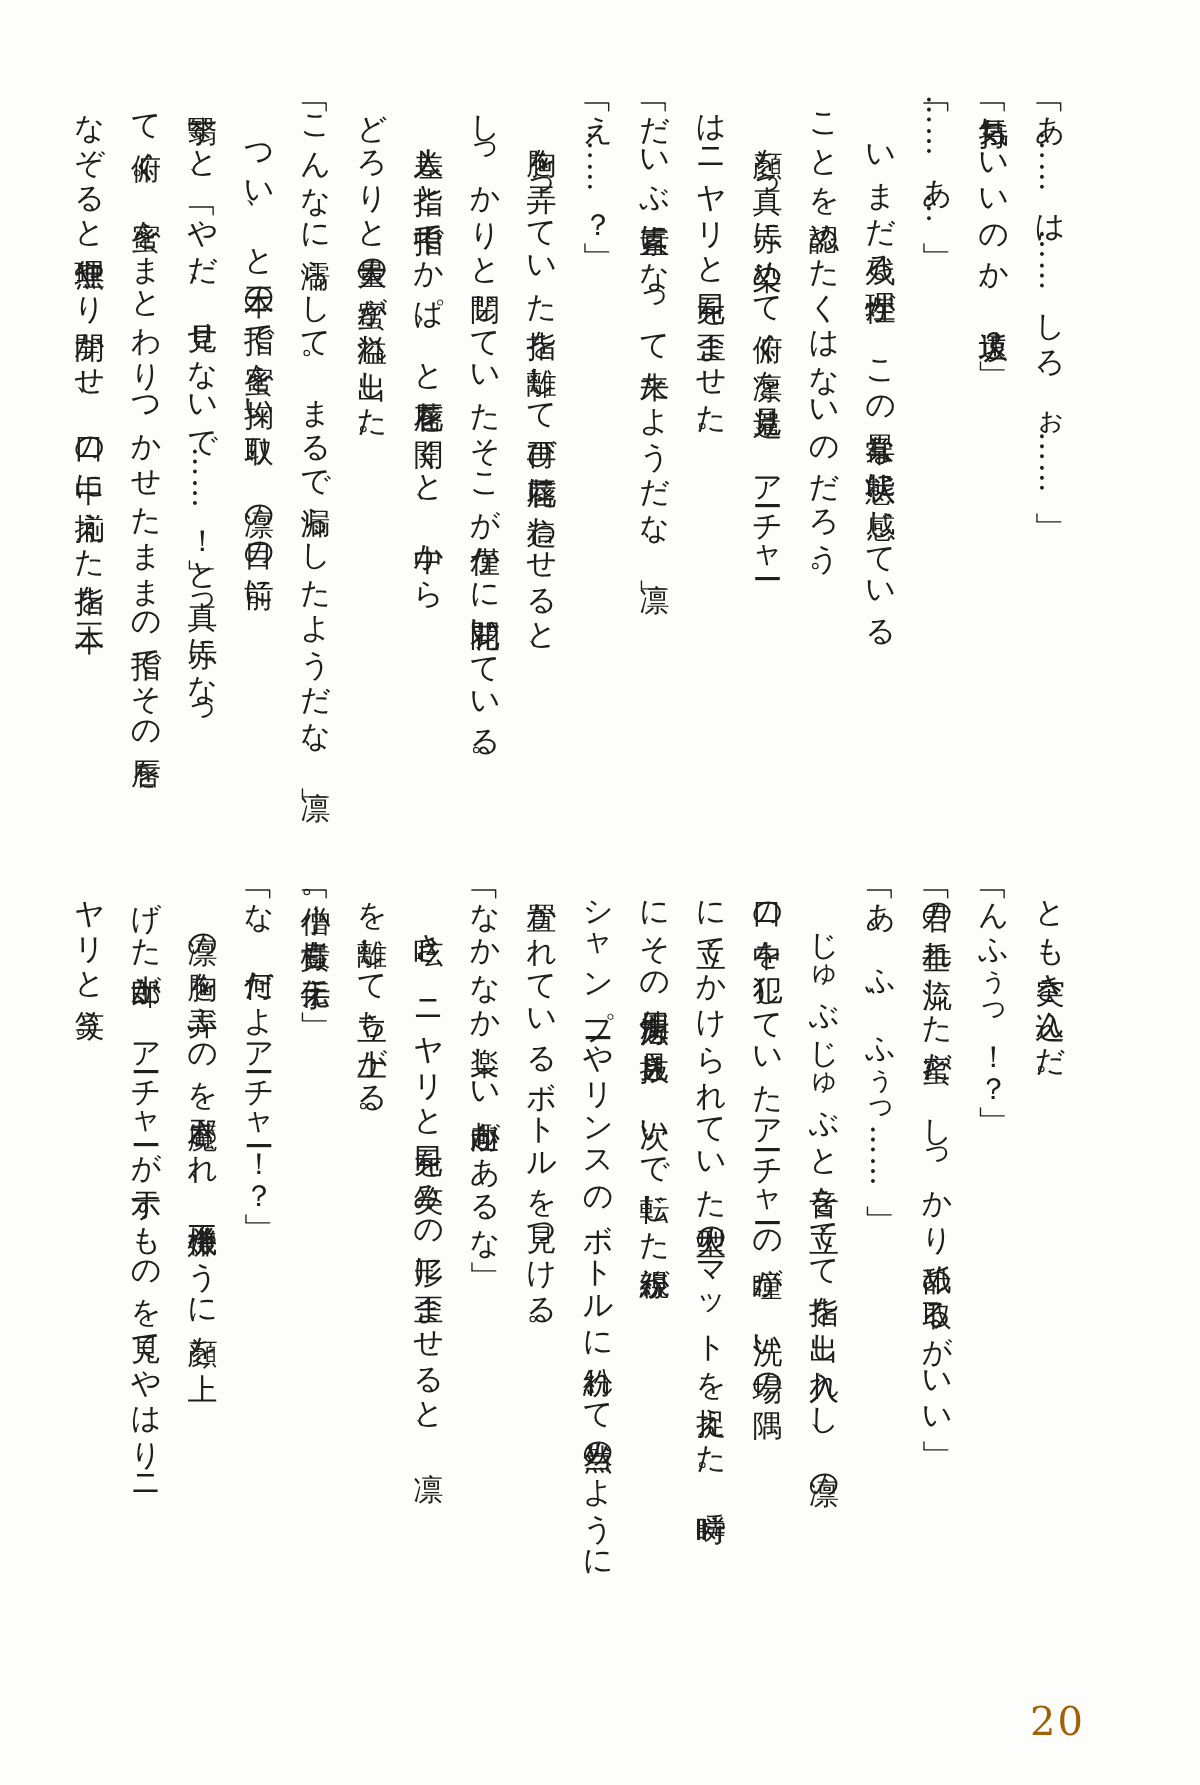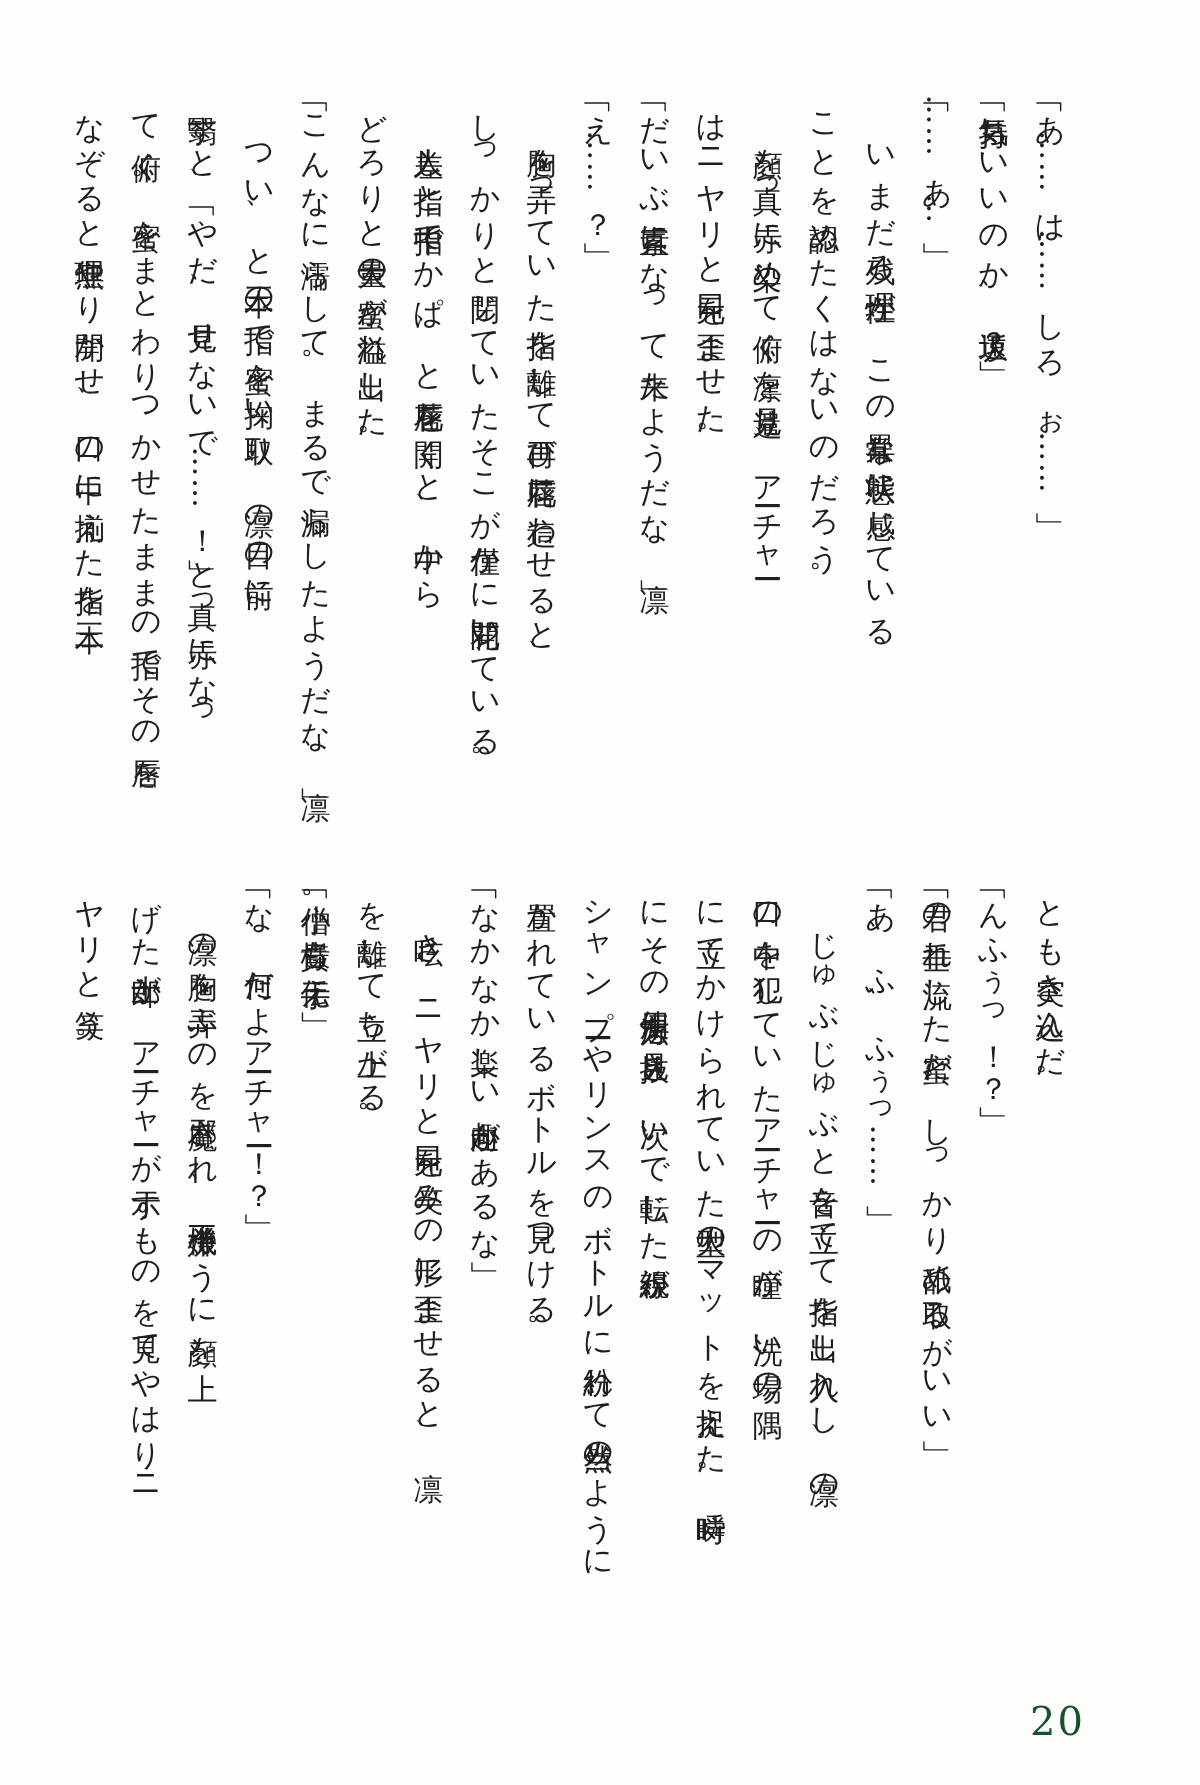--- a/index.html
+++ b/index.html
@@ -46,7 +46,7 @@
     font-size: 40px;
     line-height: 1;
     letter-spacing: 2px;
-    color: #14532d;
+    color: #a16207;
   }
 </style>
 </head>

